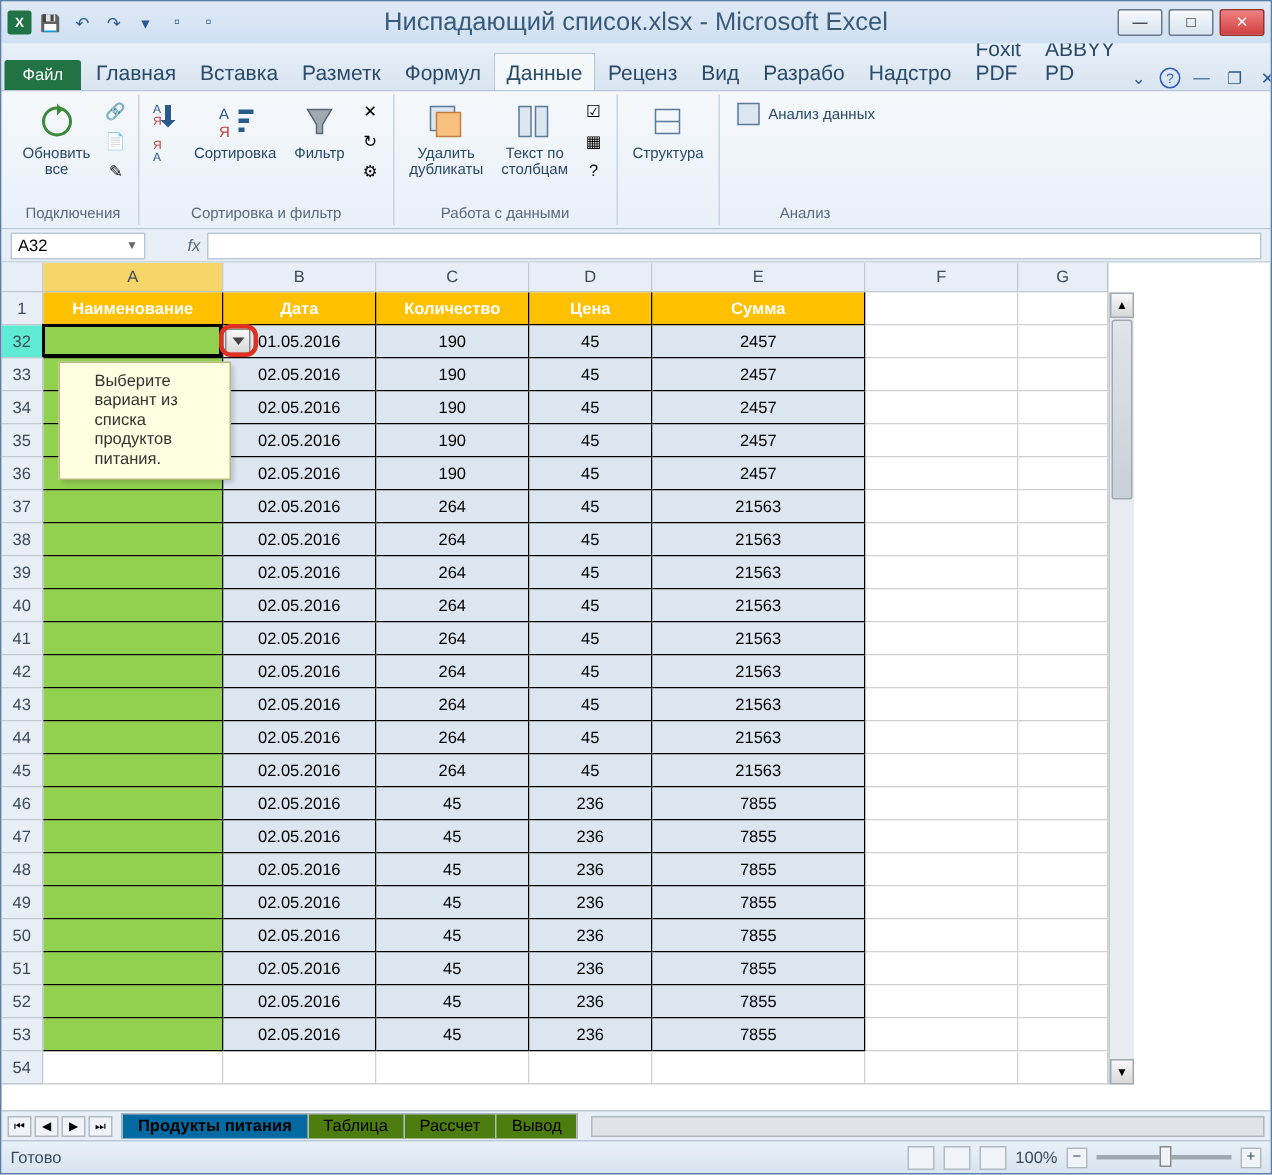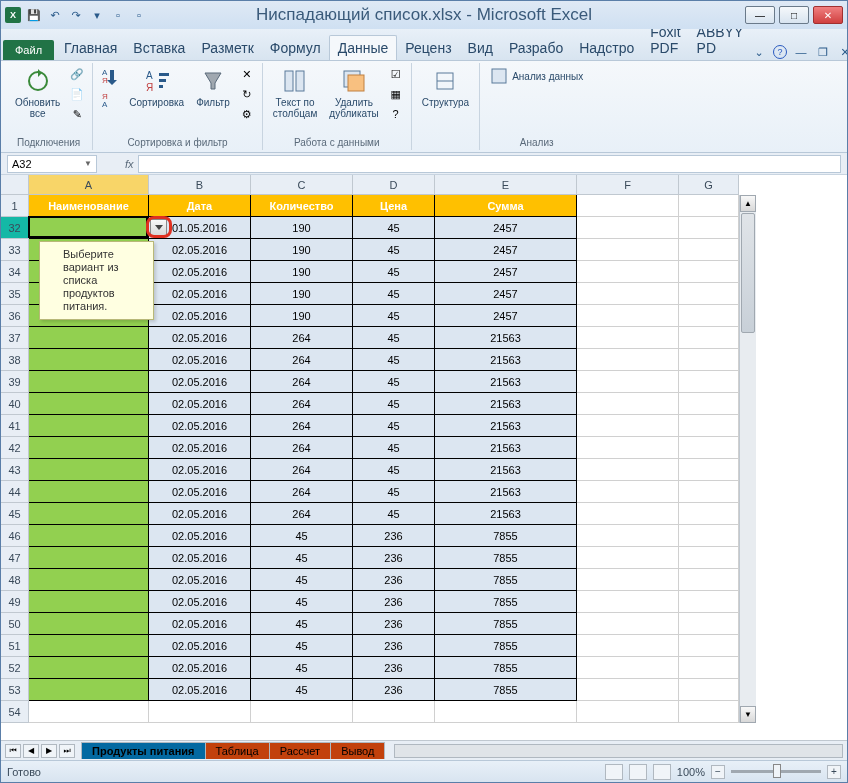--- a/index.html
+++ b/index.html
@@ -217,22 +217,22 @@
         <div class="big-btn">
           <div class="big-ico">
             <svg width="28" height="28">
-                <rect x="4" y="4" width="8" height="20" fill="#dce6f1" stroke="#5a7a9a"></rect>
-                <rect x="15" y="4" width="8" height="20" fill="#dce6f1" stroke="#5a7a9a"></rect>
-              </svg>
-          </div>
-          <div class="lbl" style="white-space:pre">Текст по
-столбцам</div>
+                <rect x="4" y="4" width="16" height="16" fill="#dce6f1" stroke="#5a7a9a"></rect>
+                <rect x="8" y="8" width="16" height="16" fill="#f8c080" stroke="#c08040"></rect>
+              </svg>
+          </div>
+          <div class="lbl" style="white-space:pre">Удалить
+дубликаты</div>
         </div>
         <div class="big-btn">
           <div class="big-ico">
             <svg width="28" height="28">
-                <rect x="4" y="4" width="16" height="16" fill="#dce6f1" stroke="#5a7a9a"></rect>
-                <rect x="8" y="8" width="16" height="16" fill="#f8c080" stroke="#c08040"></rect>
-              </svg>
-          </div>
-          <div class="lbl" style="white-space:pre">Удалить
-дубликаты</div>
+                <rect x="4" y="4" width="8" height="20" fill="#dce6f1" stroke="#5a7a9a"></rect>
+                <rect x="15" y="4" width="8" height="20" fill="#dce6f1" stroke="#5a7a9a"></rect>
+              </svg>
+          </div>
+          <div class="lbl" style="white-space:pre">Текст по
+столбцам</div>
         </div>
         <div class="small-col">
           <div class="small-btn">☑</div>

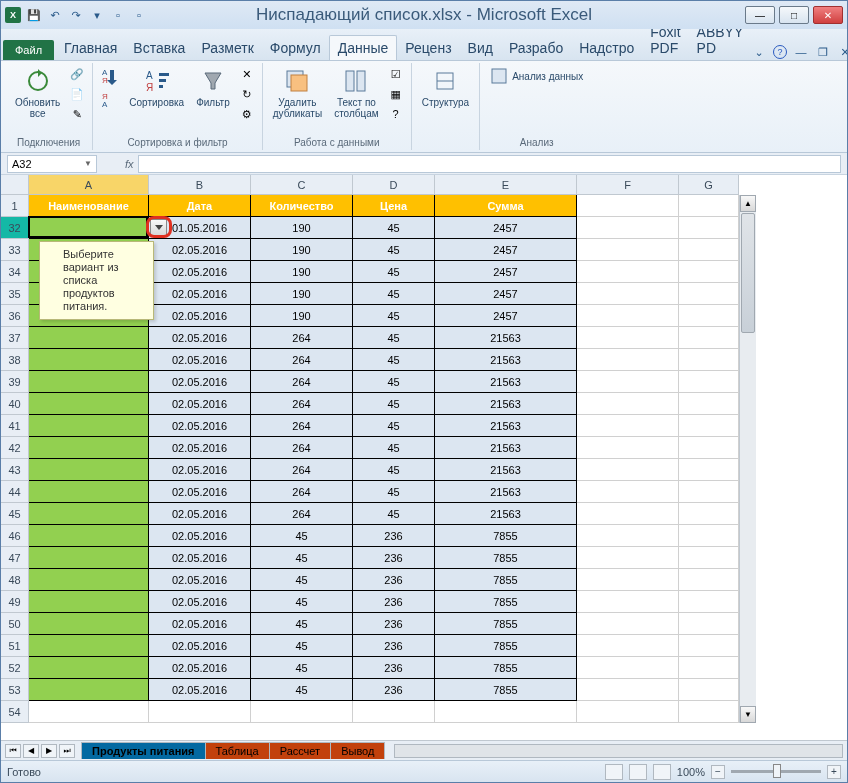--- a/index.html
+++ b/index.html
@@ -52,7 +52,7 @@
 .col-h.sel { background: #f8d568; }
 .row-headers { width: 28px; }
 .row-h { height: 22px; background: #e8eef5; border-right: 1px solid #c0c8d0; border-bottom: 1px solid #c0c8d0; text-align: center; font-size: 11px; color: #3a4a5a; display: flex; align-items: center; justify-content: center; }
-.row-h.sel { background: #14b8a6; }
+.row-h.sel { background: #5eead4; }
 
 .cells { position: relative; }
 .cell-row { display: flex; height: 22px; }

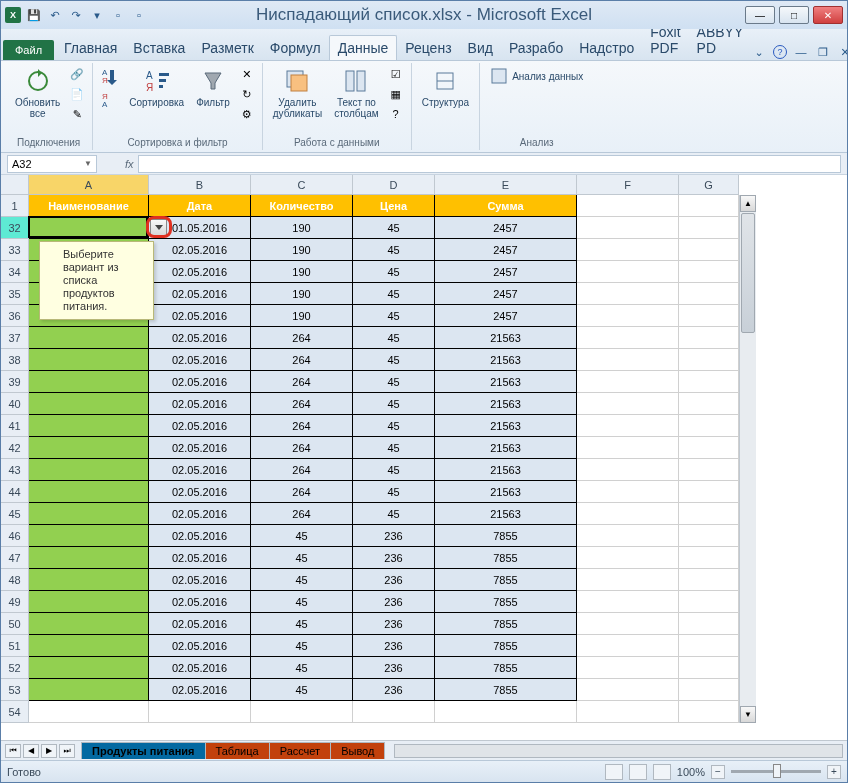--- a/index.html
+++ b/index.html
@@ -79,7 +79,7 @@
 .sheet-tabs-row { height: 20px; background: #e8eef5; display: flex; align-items: center; border-top: 1px solid #c0c8d0; padding: 0 4px; }
 .sheet-nav { display: flex; gap: 2px; margin-right: 6px; }
 .sheet-nav-btn { width: 16px; height: 14px; border: 1px solid #b0b8c0; background: #f0f4f8; font-size: 8px; display: flex; align-items: center; justify-content: center; cursor: pointer; }
-.sheet-tab { padding: 2px 10px; background: #c2410c; border: 1px solid #b0b8c0; border-bottom: none; font-size: 11px; cursor: pointer; margin-right: -1px; }
+.sheet-tab { padding: 2px 10px; background: #4d7c0f; border: 1px solid #b0b8c0; border-bottom: none; font-size: 11px; cursor: pointer; margin-right: -1px; }
 .sheet-tab.active { background: #0369a1; font-weight: bold; }
 .scroll-track-h { flex: 1; height: 14px; background: #e0e4e8; border: 1px solid #b0b8c0; margin-left: 10px; position: relative; }
 

